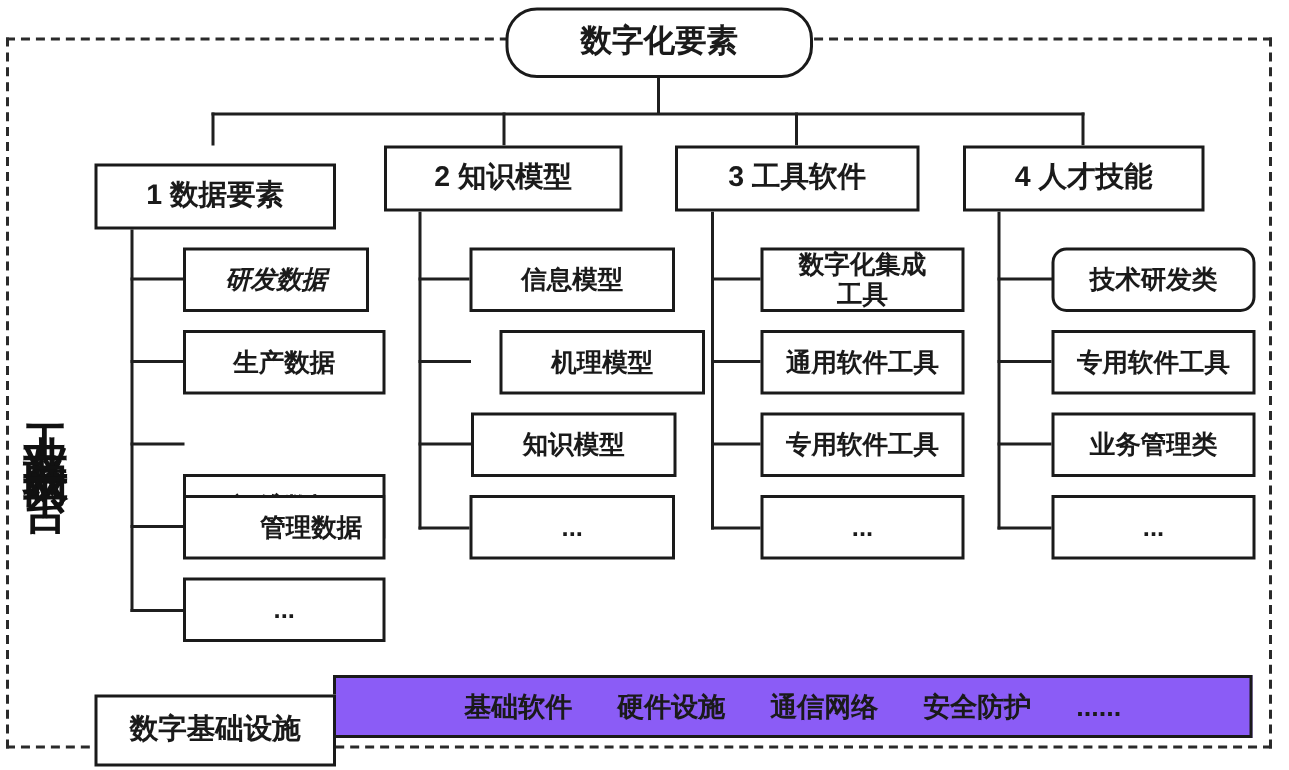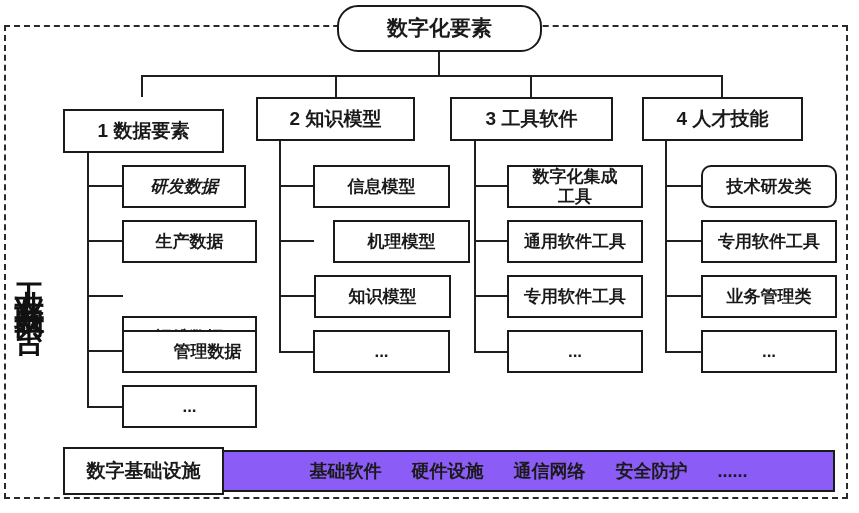--- a/index.html
+++ b/index.html
@@ -78,6 +78,7 @@
   .infra-label {
     font-size: 19px;
     z-index: 2;
+    margin-top: 16px;
   }
 </style>
 </head>

